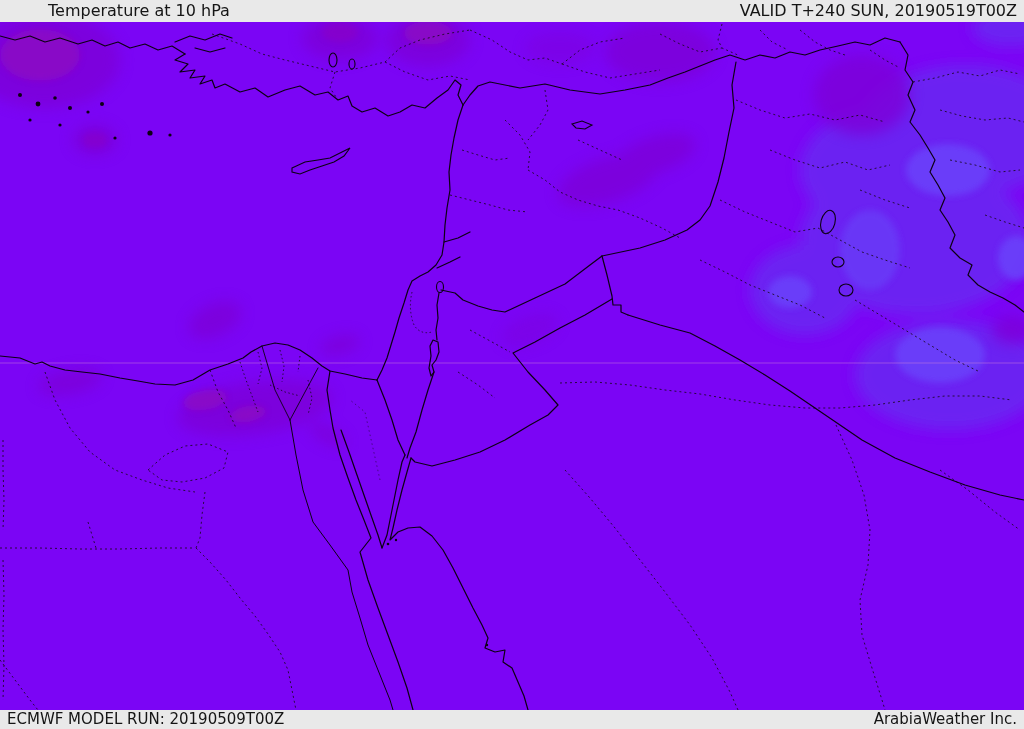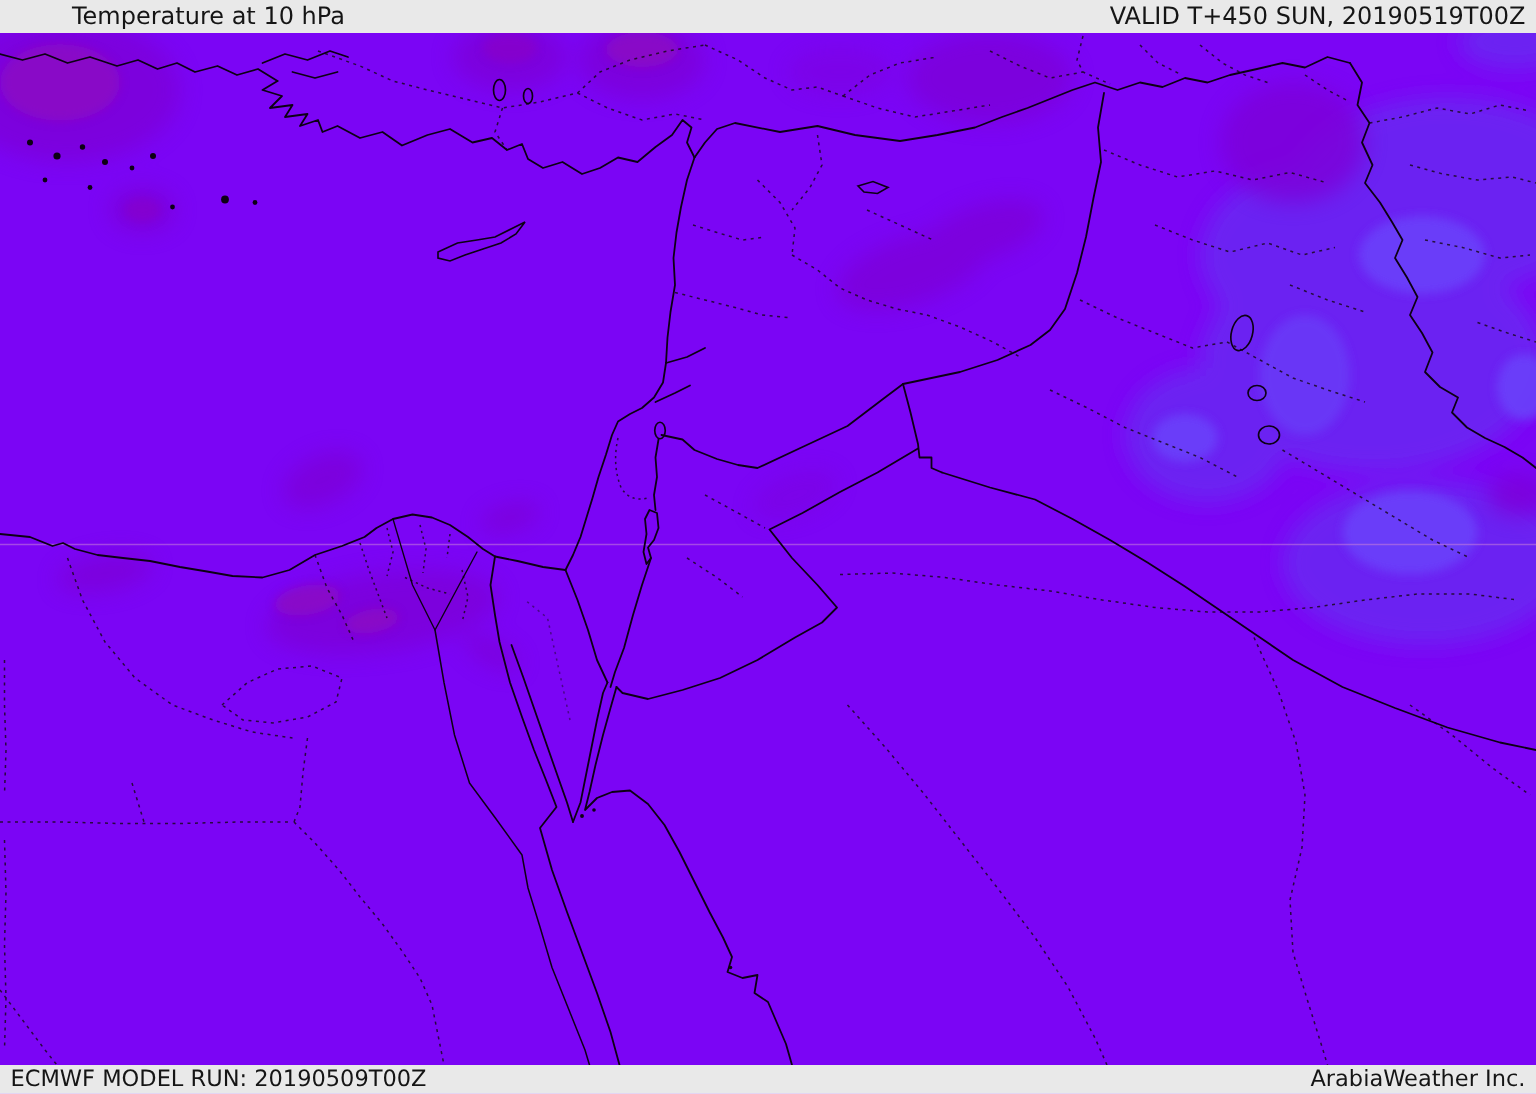--- a/index.html
+++ b/index.html
@@ -22,7 +22,7 @@
 
   <div id="topbar" class="bar">
     <span class="lbl">Temperature at 10 hPa</span>
-    <span class="lbl">VALID T+450 SUN, 20190519T00Z</span>
+    <span class="lbl">VALID T+240 SUN, 20190519T00Z</span>
   </div>
 
   <div id="map">

